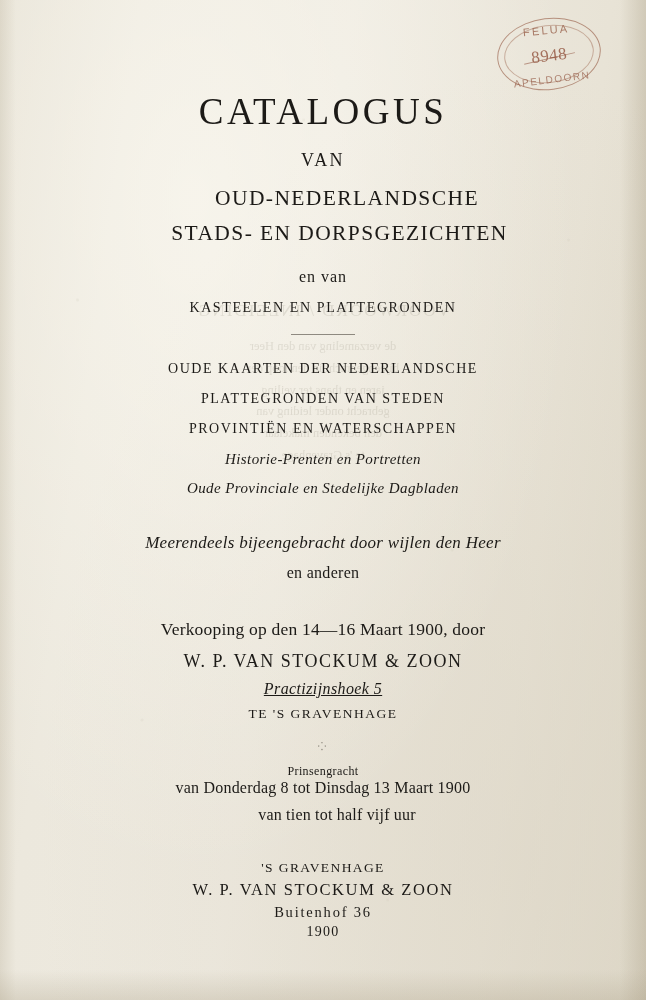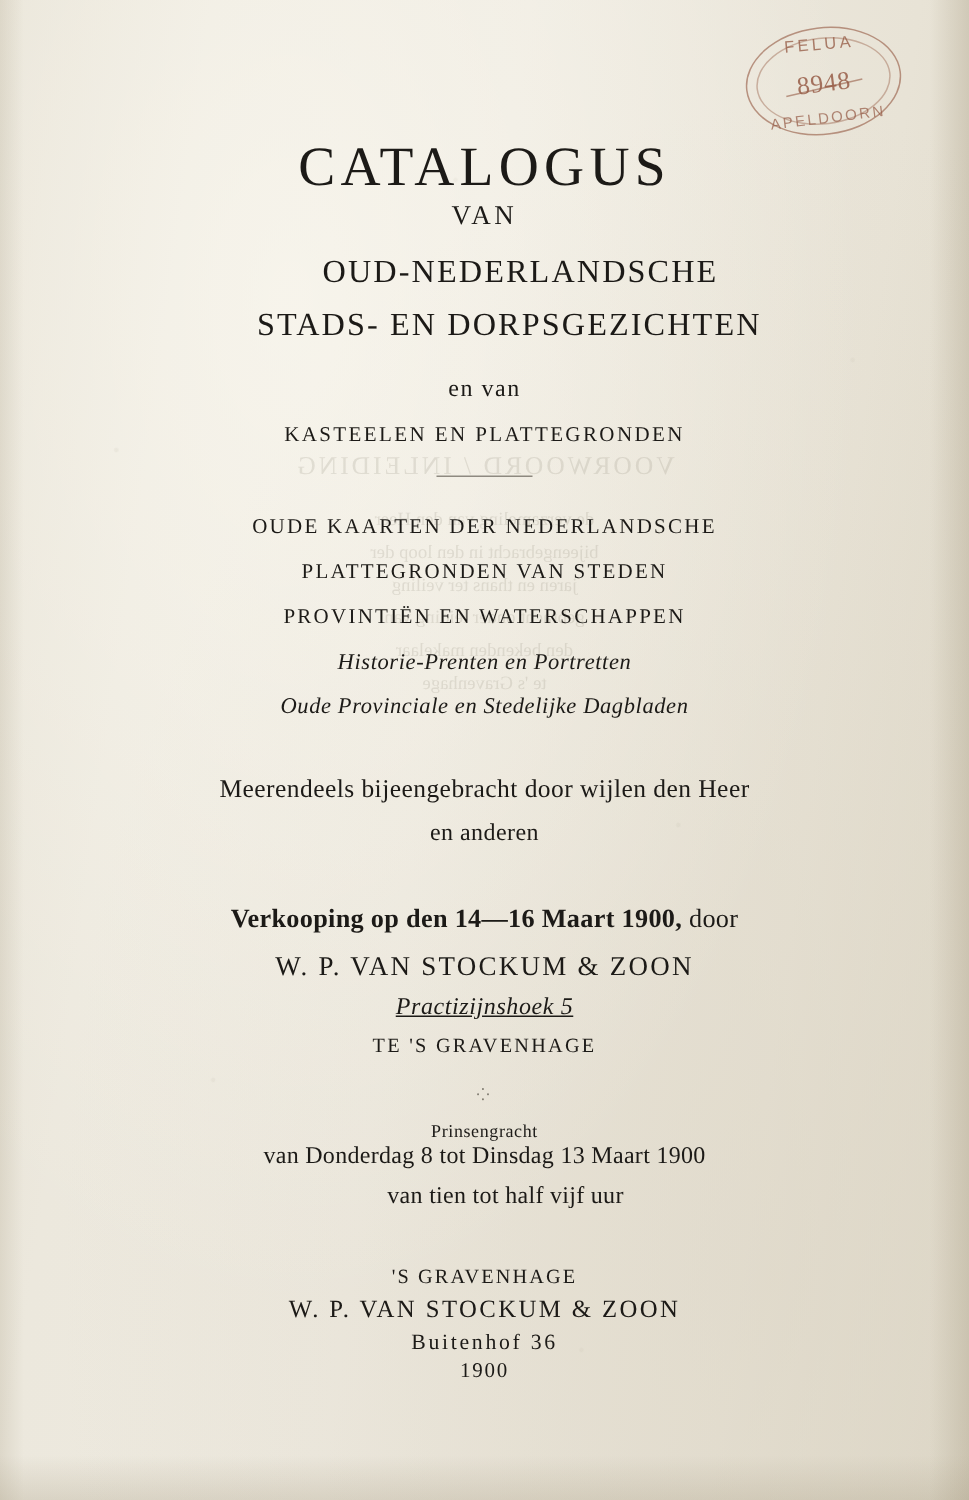--- a/index.html
+++ b/index.html
@@ -132,6 +132,7 @@
     font-size: 37px;
     letter-spacing: 3.5px;
     line-height: 1.1;
+    margin-bottom: 17px;
   }
   .t-van {
     font-size: 18px;

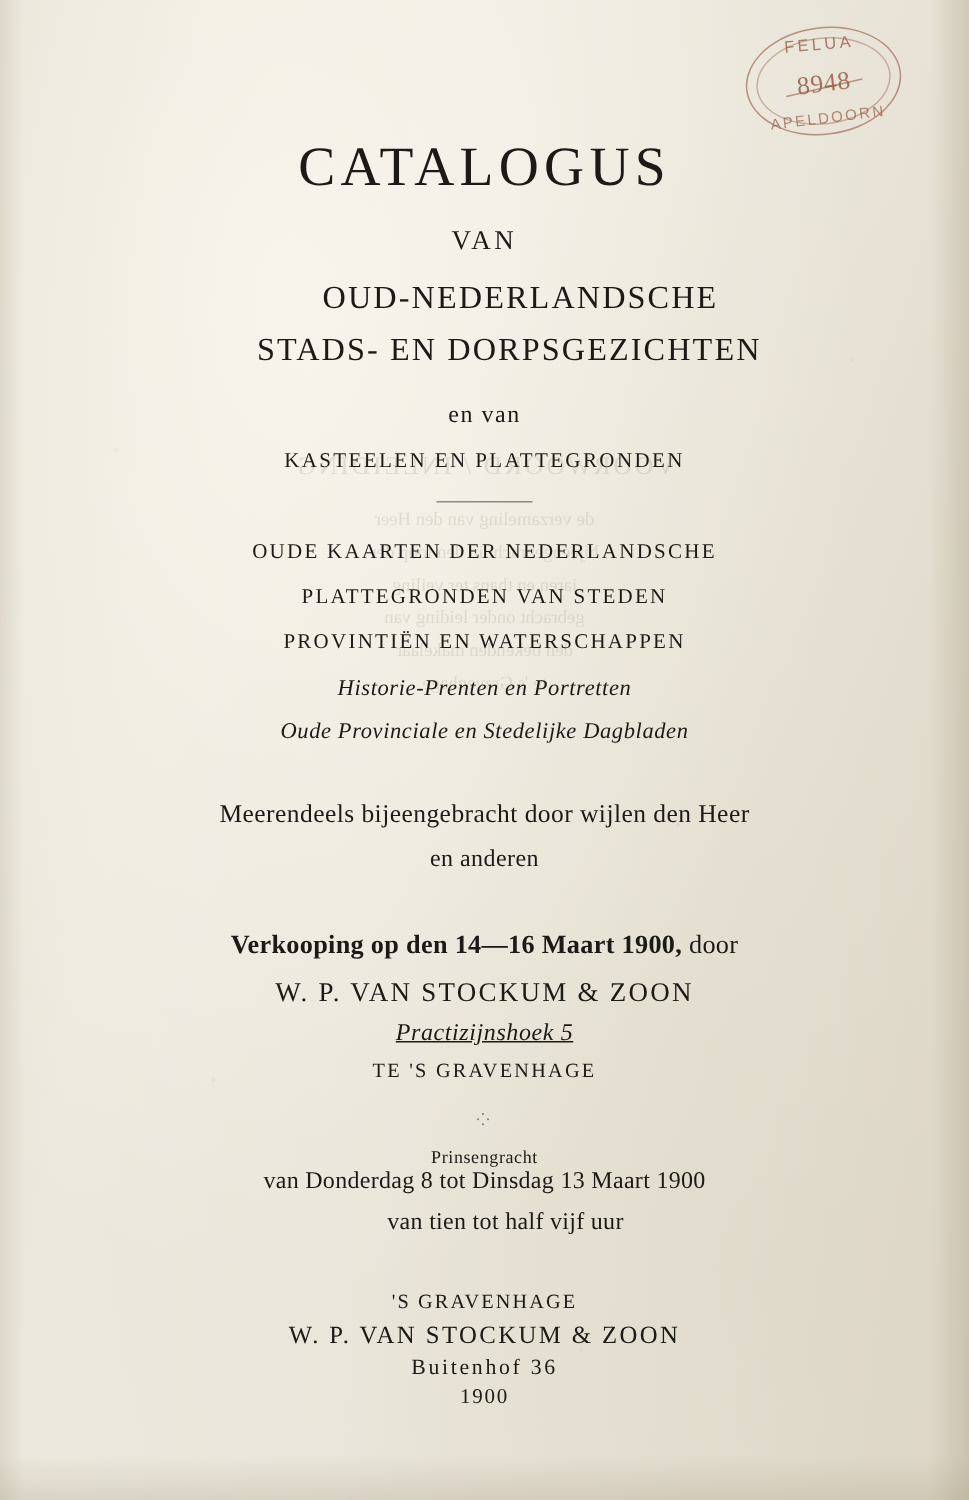--- a/index.html
+++ b/index.html
@@ -190,6 +190,7 @@
     font-size: 17px;
     letter-spacing: 0.3px;
     margin-bottom: 11px;
+    font-style: italic;
   }
   .t-verschoor {
     font-size: 18px;

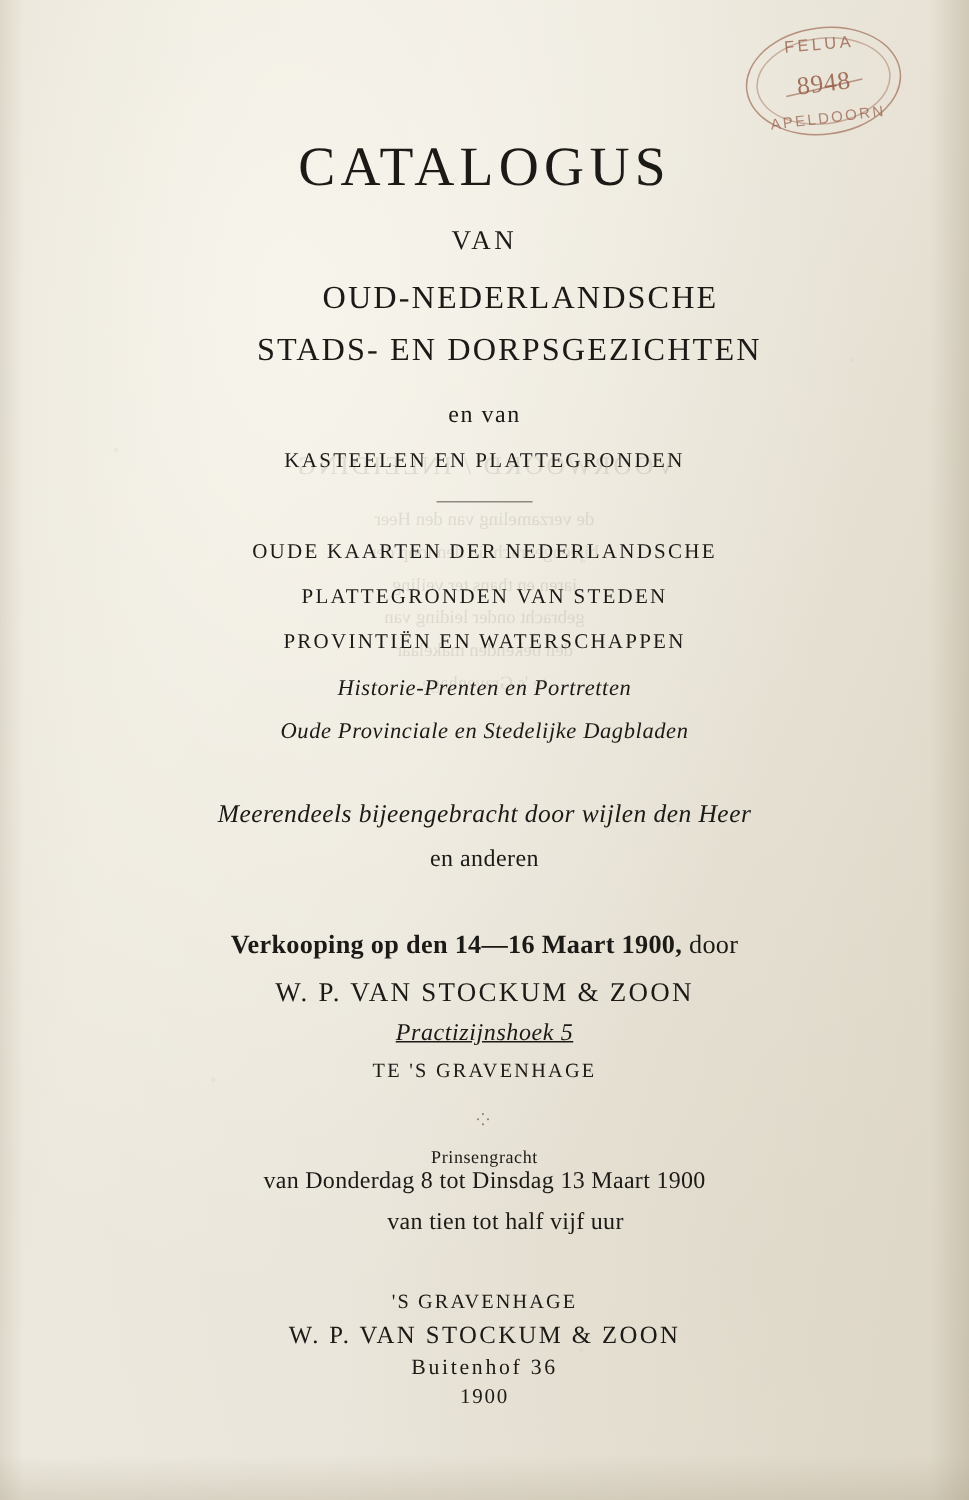--- a/index.html
+++ b/index.html
@@ -209,7 +209,7 @@
     letter-spacing: 0.2px;
     margin-bottom: 11px;
   }
-  .t-verkooping b { font-weight: bold; }
+  .t-verkooping b { font-weight: normal; }
   .t-stockum {
     font-size: 18px;
     letter-spacing: 1.5px;

